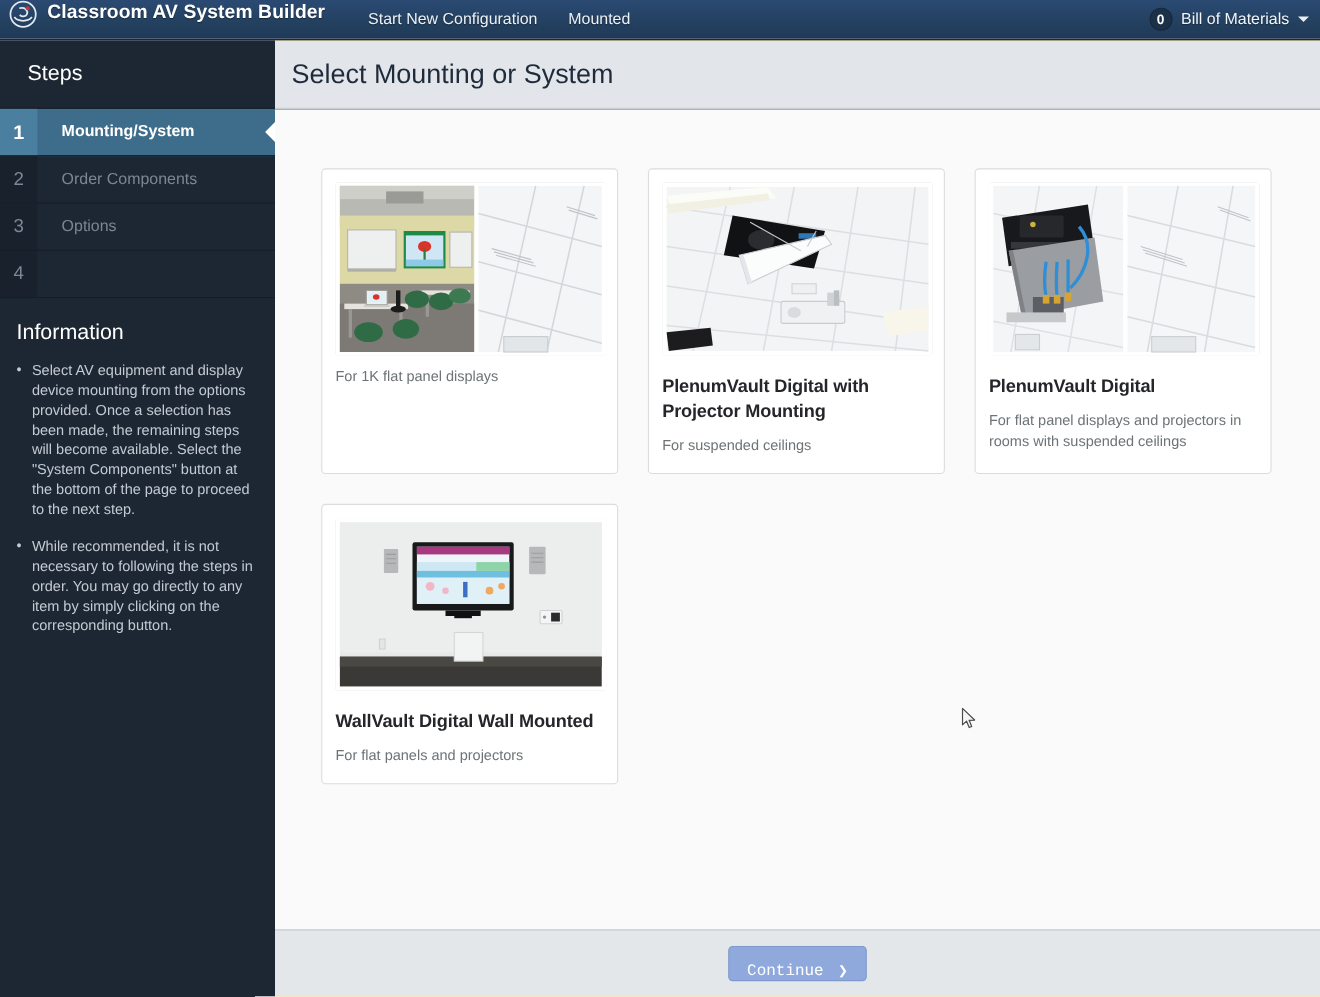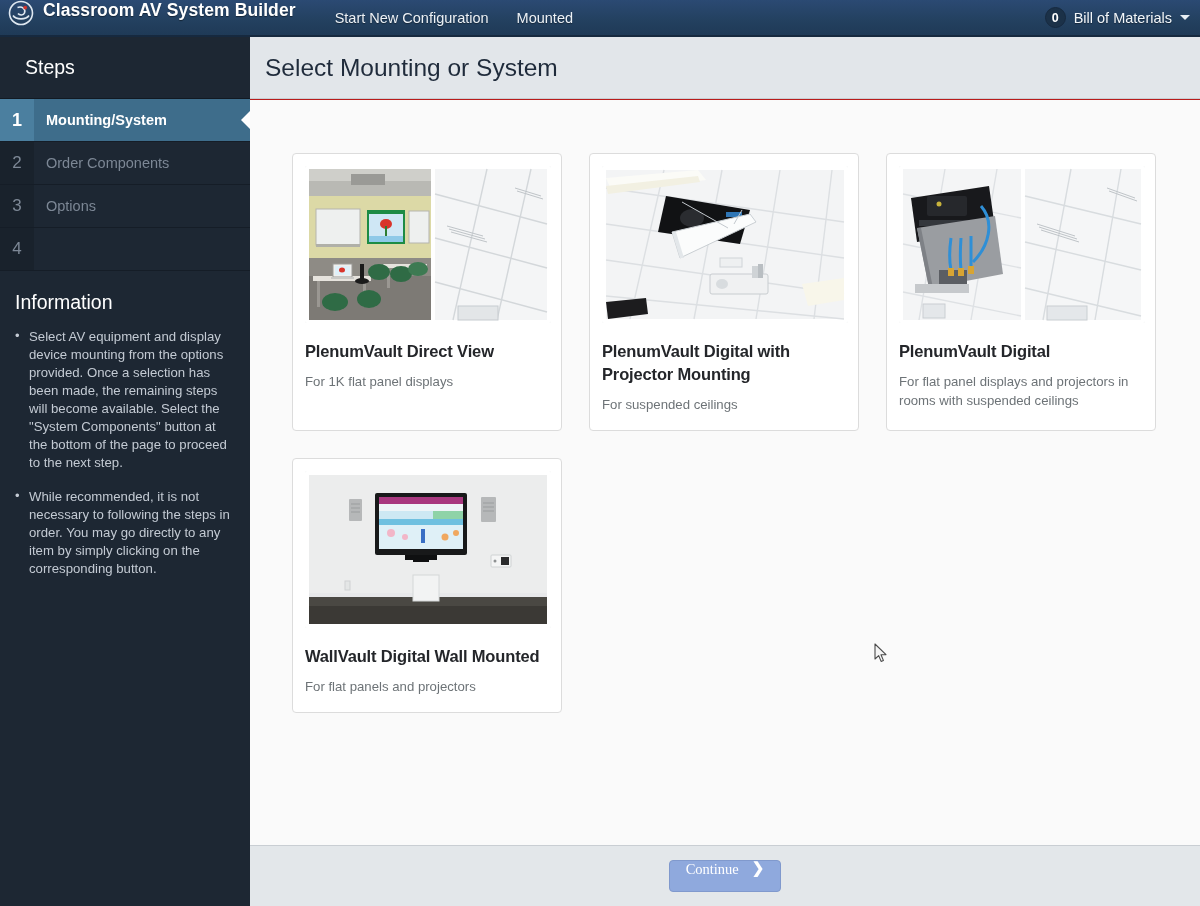--- a/index.html
+++ b/index.html
@@ -109,7 +109,7 @@
   .main {
     position: absolute; top: 37px; left: 250px;
     width: 950px; height: 869px;
-    background: #b91c1c;
+    background: #eab308;
   }
   .page-header {
     height: 62px; background: #e2e6ea;

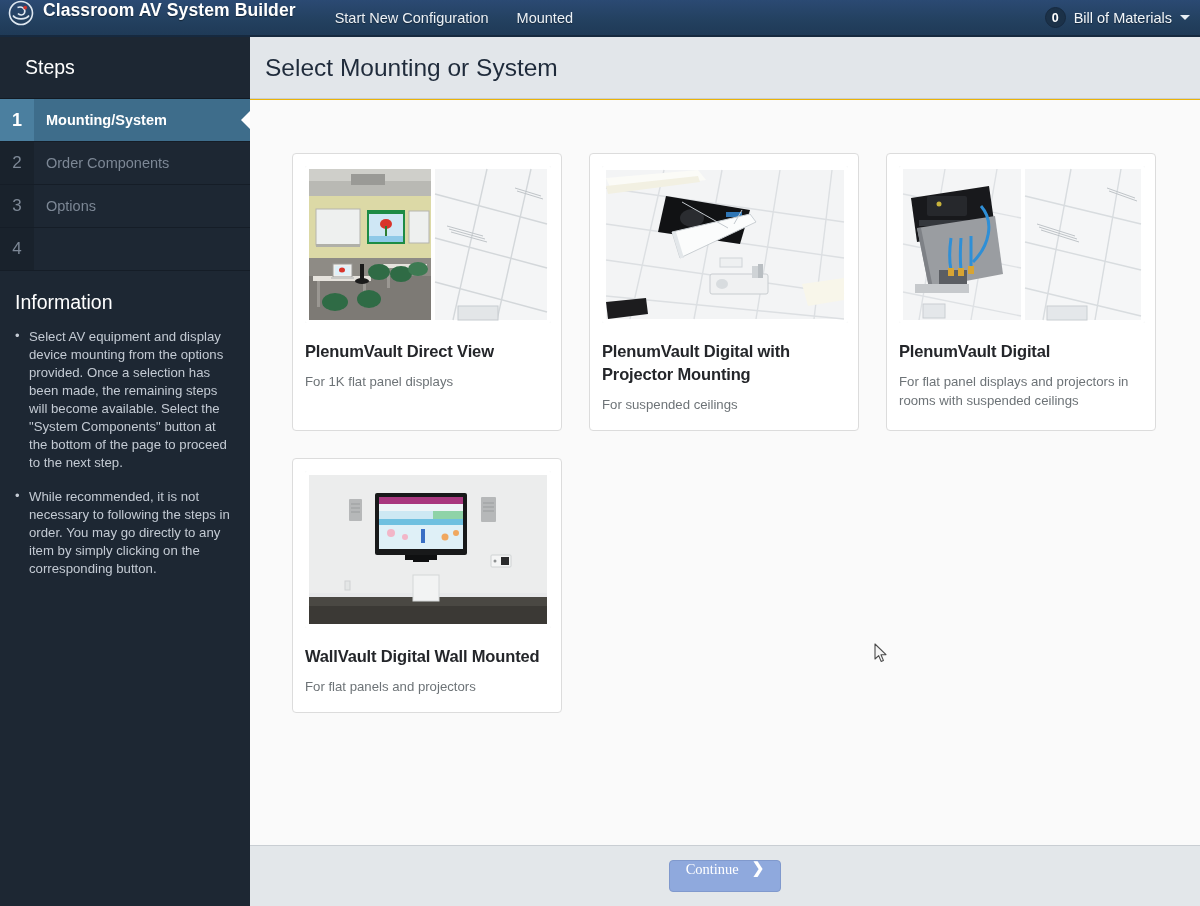--- a/index.html
+++ b/index.html
@@ -76,7 +76,7 @@
     font-size: 17px; color: #7d8896; background: #19222c;
   }
   .step-label {
-    display: flex; align-items: center; padding-left: 12px;
+    display: flex; align-items: center; padding-left: 22px;
     font-size: 14.5px; color: #7c8795; flex: 1 1 auto;
   }
   .step.active { background: #3e6d8b; }

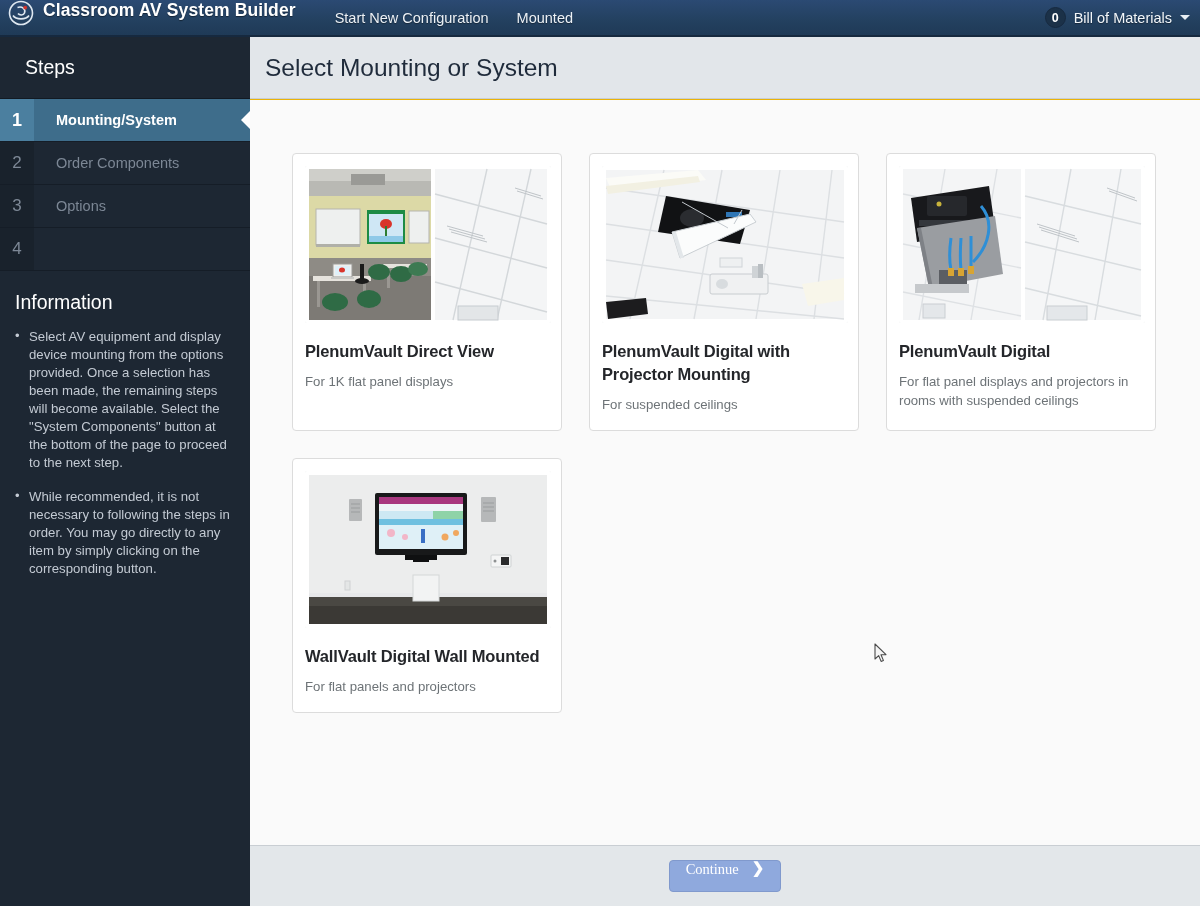--- a/index.html
+++ b/index.html
@@ -302,7 +302,6 @@
             <rect x="153" y="140" width="40" height="14" fill="#e3e6e8" stroke="#c6cbcf" stroke-width="1"></rect>
           </svg>
         </div>
-        <div class="card-title">PlenumVault Direct View</div>
         <div class="card-sub">For 1K flat panel displays</div>
       </div>
 

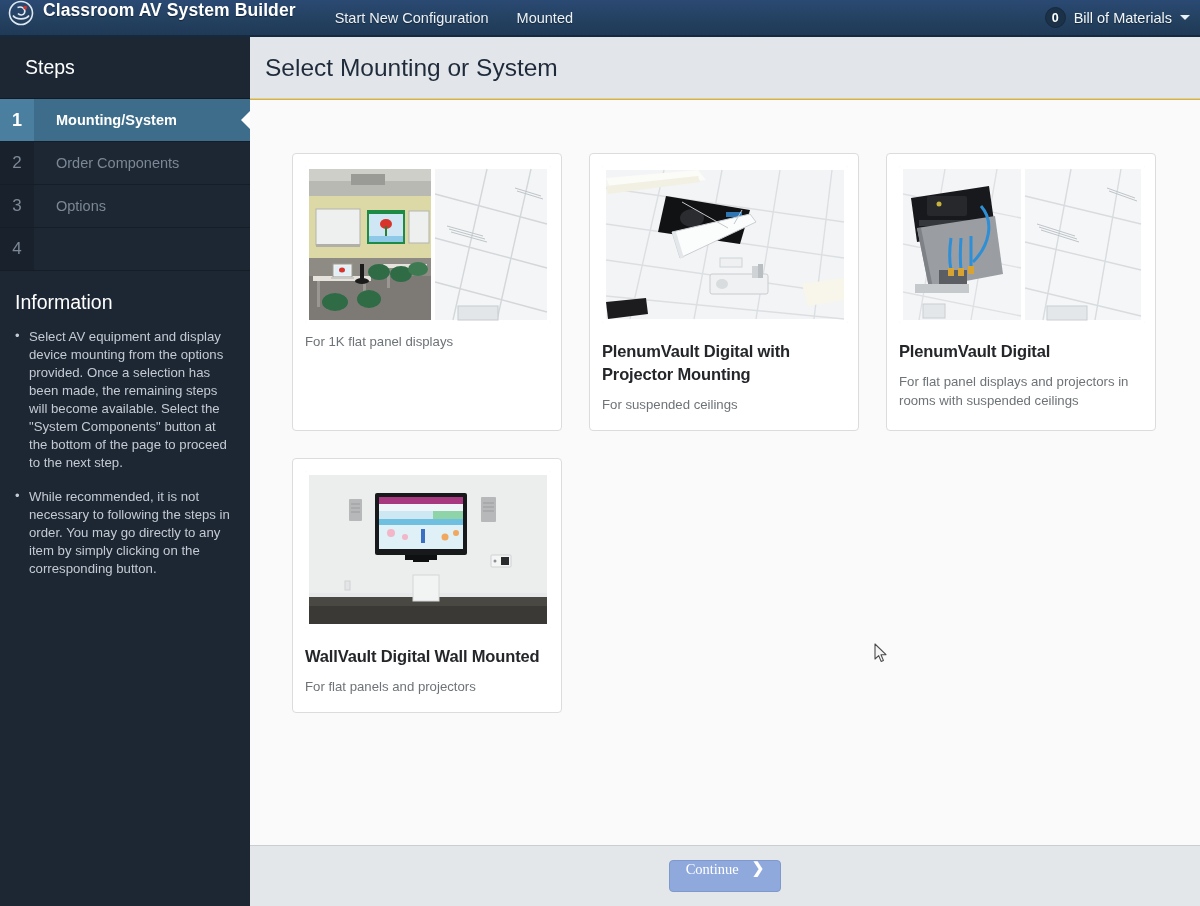--- a/index.html
+++ b/index.html
@@ -159,7 +159,7 @@
     display: flex; align-items: center; justify-content: center;
   }
   .continue-btn {
-    display: flex; align-items: flex-start; justify-content: center;
+    display: flex; align-items: flex-end; justify-content: center;
     min-width: 110px; height: 32px;
     padding: 0 16px;
     background: #8fa9dd;
@@ -167,7 +167,7 @@
     border-radius: 4px;
     color: #ffffff; font-size: 14.5px;
     cursor: default;
-    font-family: Liberation Serif, serif;
+    font-family: Liberation Mono, monospace;
   }
   .continue-chevron {
     margin-left: 13px; font-size: 15px; font-weight: bold; line-height: 1;

